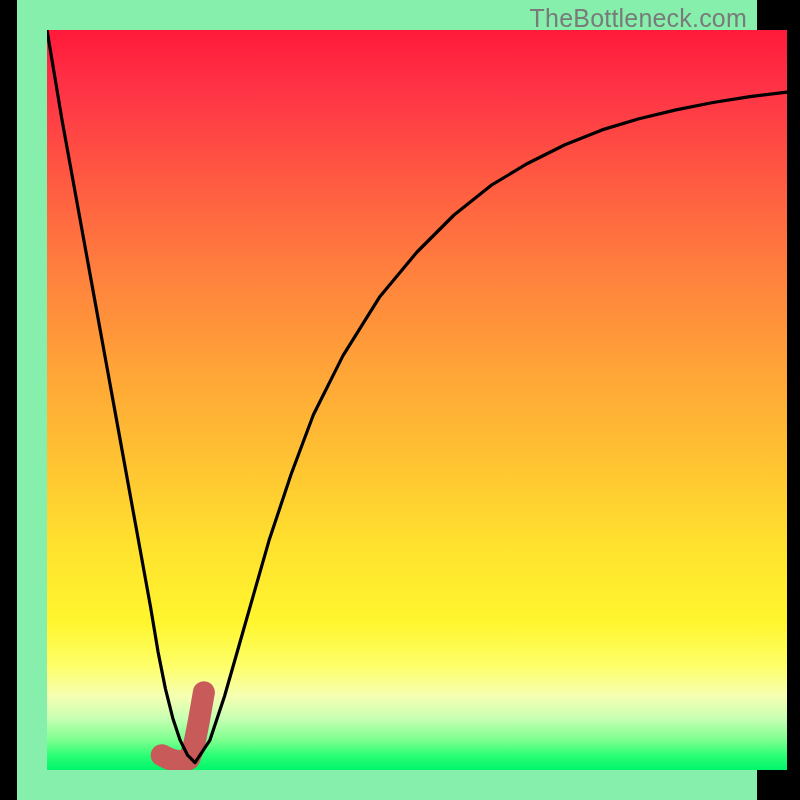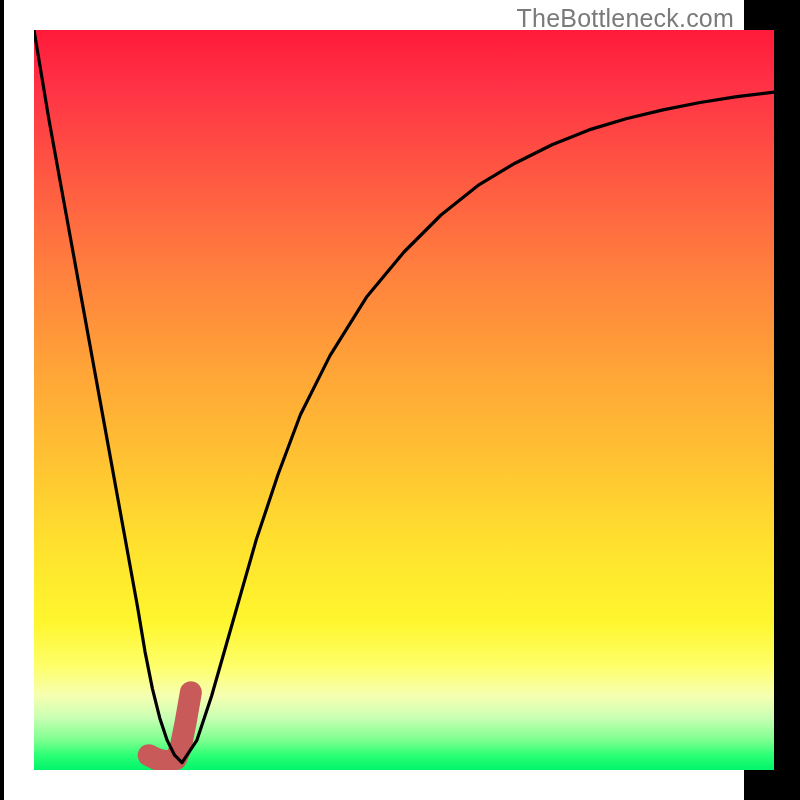--- a/index.html
+++ b/index.html
@@ -13,11 +13,11 @@
   }
   .frame {
     position: absolute;
-    left: 4px;
+    left: 17px;
     top: 0;
     width: 740px;
     height: 800px;
-    background: #ffffff;
+    background: #86efac;
   }
   .plot {
     position: absolute;

